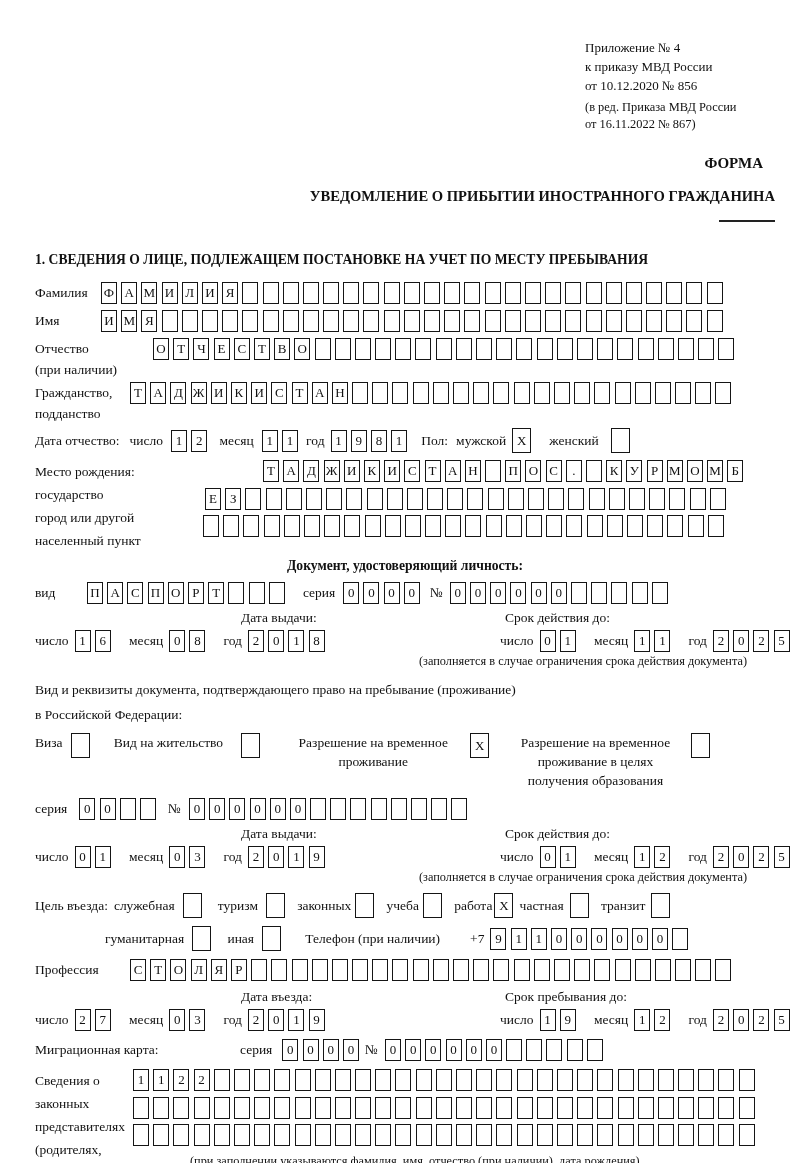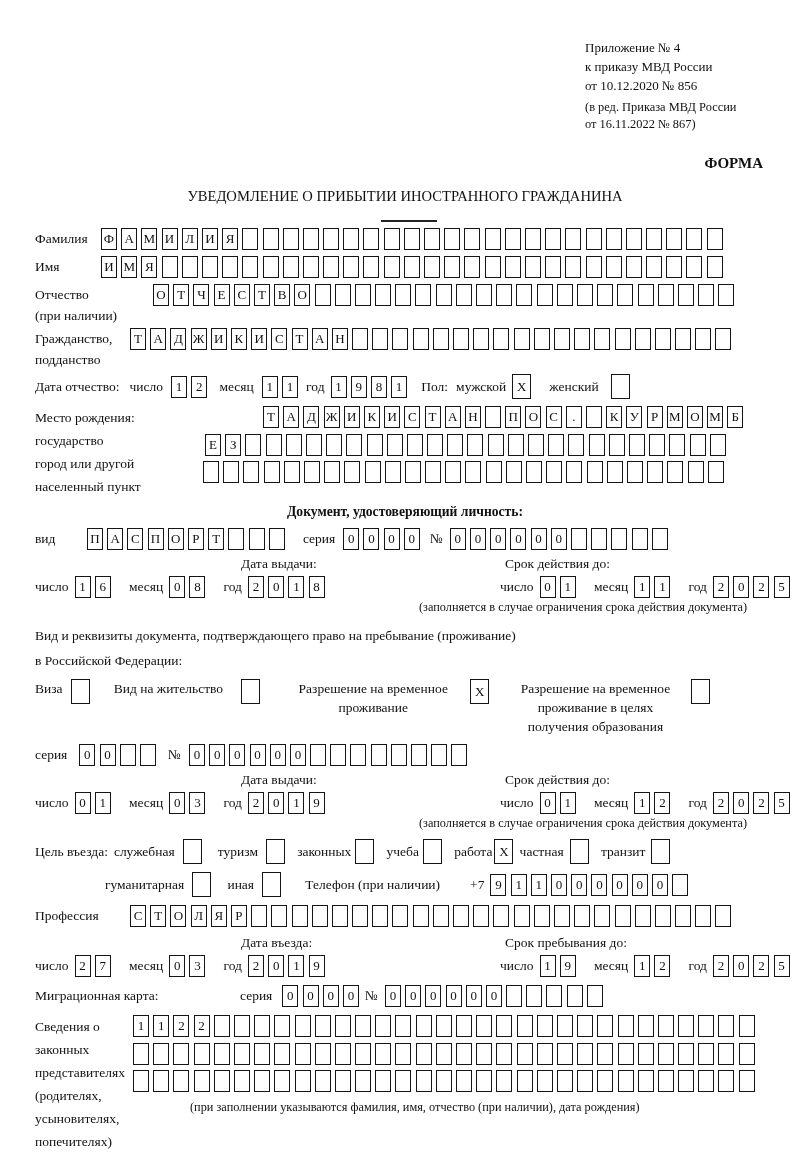--- a/index.html
+++ b/index.html
@@ -12,7 +12,7 @@
   .hdr-block{margin-left:auto;width:190px;line-height:19px;font-size:13px;}
   .hdr-rev{margin-top:4px;font-size:12.4px;line-height:17px;}
   .form-label{text-align:right;padding-right:12px;font-weight:bold;font-size:15px;margin-top:22px;}
-  .title{text-align:center;font-weight:normal;font-size:14.6px;line-height:21px;margin-top:14px;}
+  .title{text-align:right;font-weight:bold;font-size:14.6px;line-height:21px;margin-top:14px;}
   .title-underline{display:inline-block;width:56px;border-bottom:2px solid #222;height:13px;margin-left:8px;}
   .sec-heading{font-weight:bold;font-size:13.6px;margin-top:24px;margin-bottom:14px;}
   .frow{display:flex;align-items:center;margin-bottom:6px;}

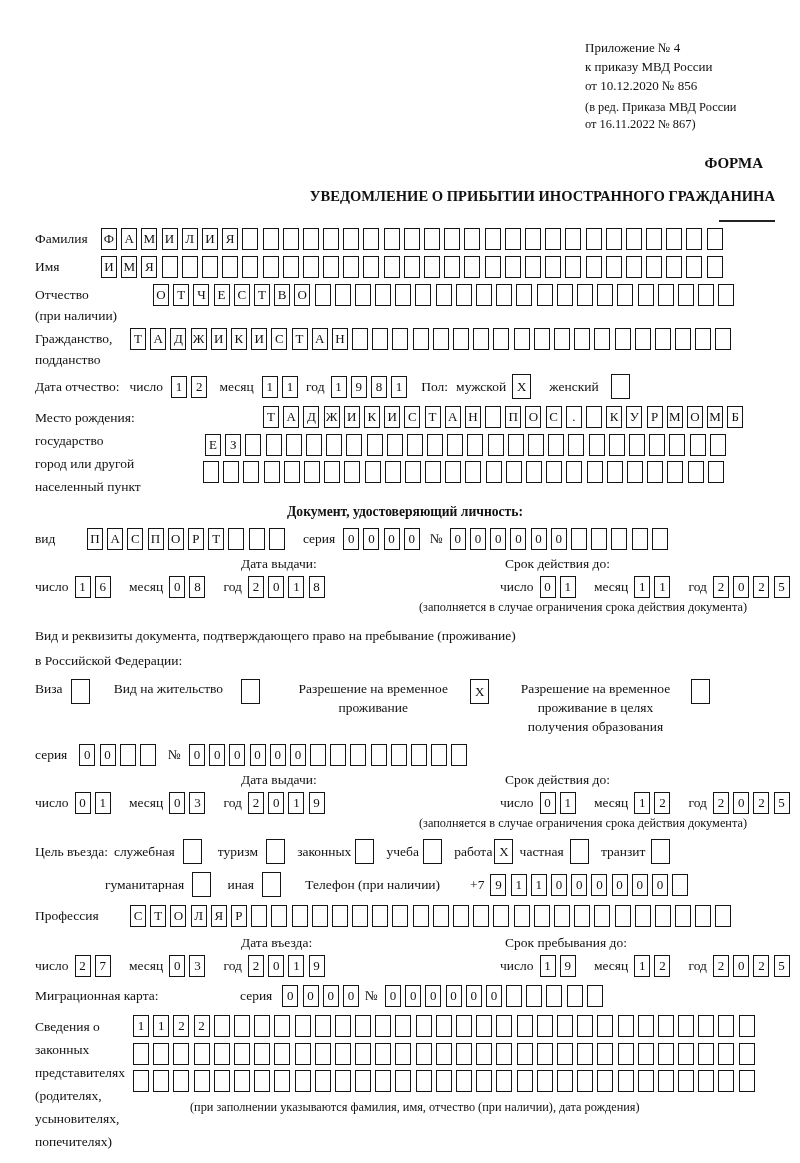--- a/index.html
+++ b/index.html
@@ -71,6 +71,7 @@
     <div><span class="title-underline"></span></div>
   </div>
 
+  <div class="sec-heading">1. СВЕДЕНИЯ О ЛИЦЕ, ПОДЛЕЖАЩЕМ ПОСТАНОВКЕ НА УЧЕТ ПО МЕСТУ ПРЕБЫВАНИЯ</div>
 
   <div class="frow">
     <div class="lbl" style="width:66px">Фамилия</div>

